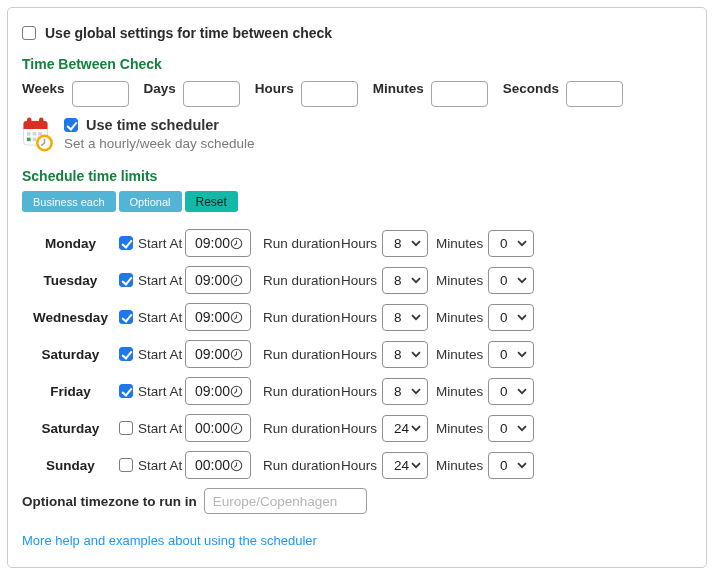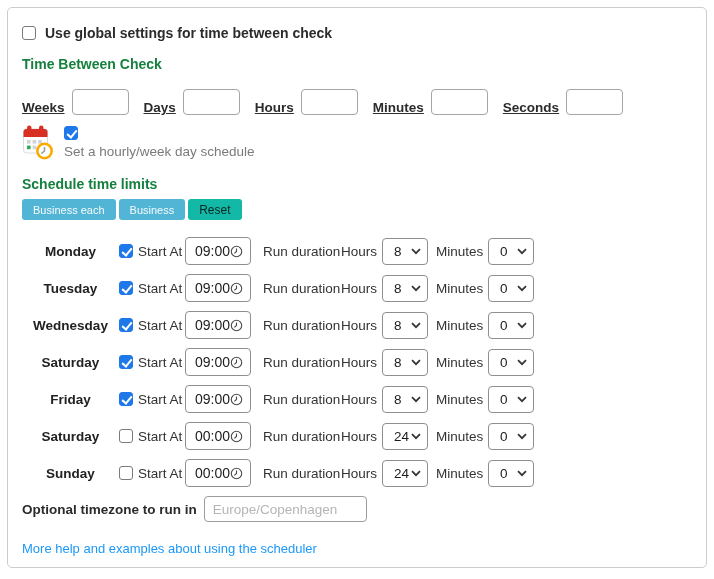--- a/index.html
+++ b/index.html
@@ -23,7 +23,7 @@
   h3.section { font-size:14px; font-weight:bold; color:#15803d; margin:14px 0 0 0; height:17px; }
 
   
-  .tbc-row { display:flex; align-items:flex-end; margin-top:16px; height:26px;text-decoration:underline; }
+  .tbc-row { display:flex; align-items:flex-start; margin-top:8px; height:26px; }
   .tbc-row label { font-weight:bold; margin-right:7px; color:#2b2b2b; }
   .tbc-row input[type=text] {
     width:57px; height:26px; border:1px solid #a5a5a5; border-radius:4px;

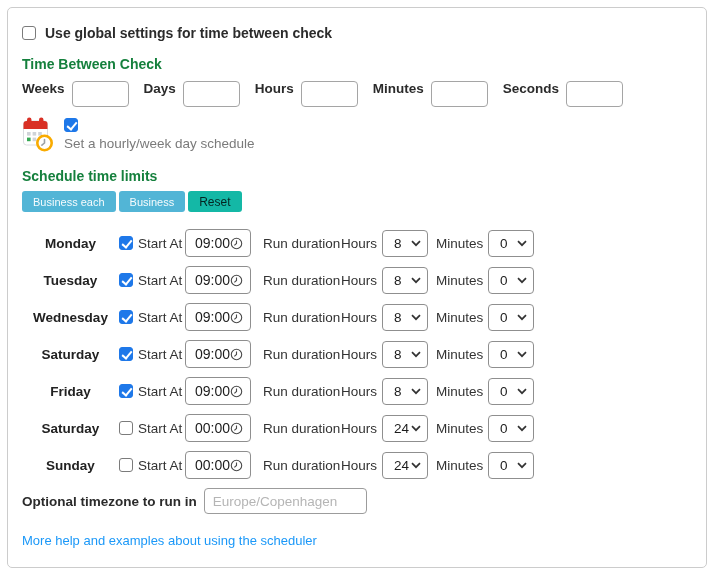--- a/index.html
+++ b/index.html
@@ -152,6 +152,7 @@
     <div>
       <div class="sched-title-row">
         <input type="checkbox" class="cb" checked="" style="">
+        <span class="sched-title">Use time scheduler</span>
       </div>
       <div class="sched-sub">Set a hourly/week day schedule</div>
     </div>

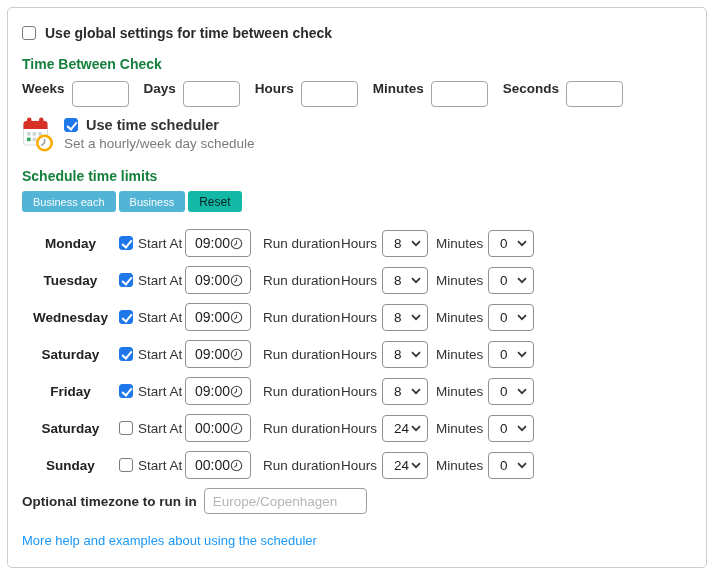--- a/index.html
+++ b/index.html
@@ -163,7 +163,7 @@
 
   <div class="preset-row">
     <button class="btn btn-blue">Business each</button>
-    <button class="btn btn-blue">Business</button>
+    <button class="btn btn-blue">Optional</button>
     <button class="btn btn-gray">Reset</button>
   </div>
 

